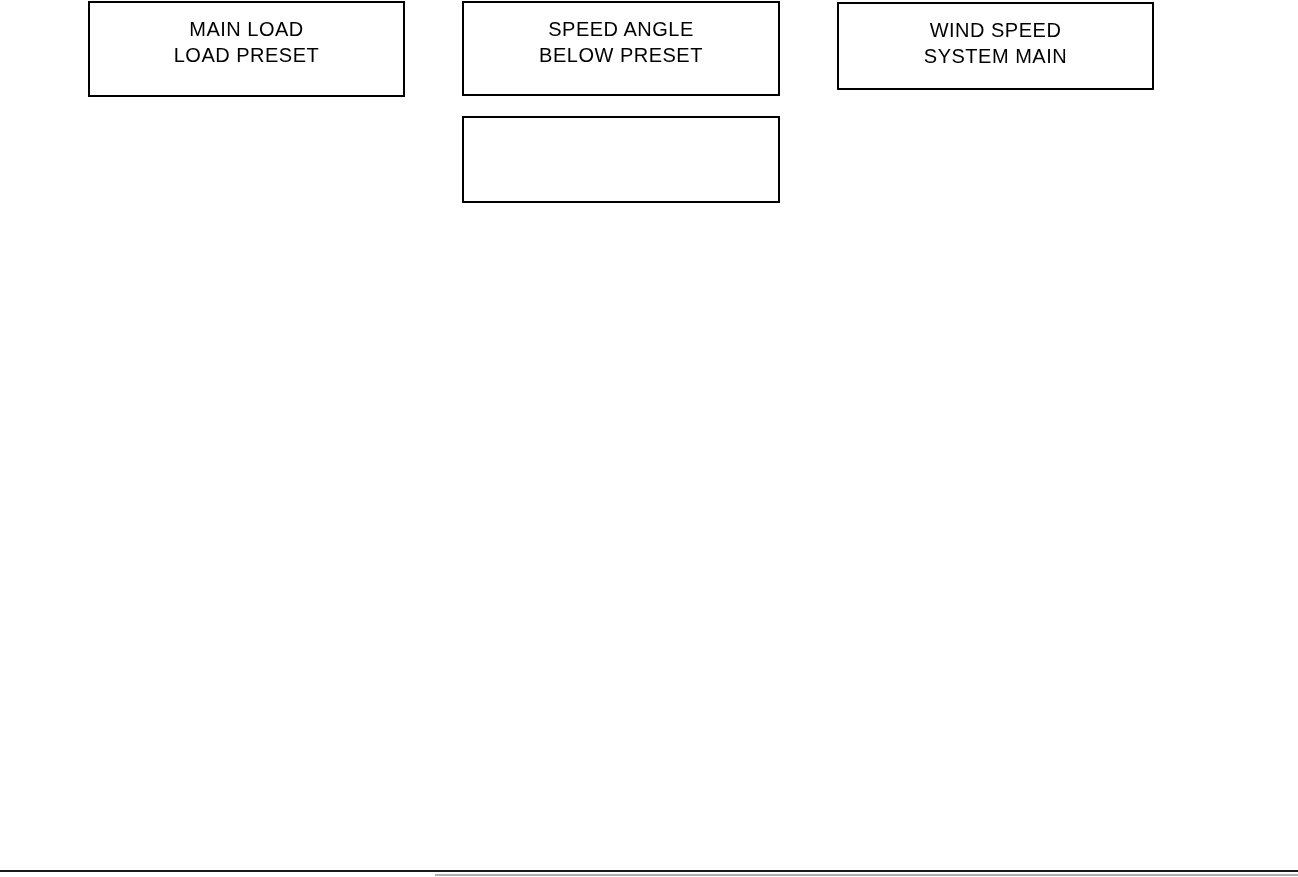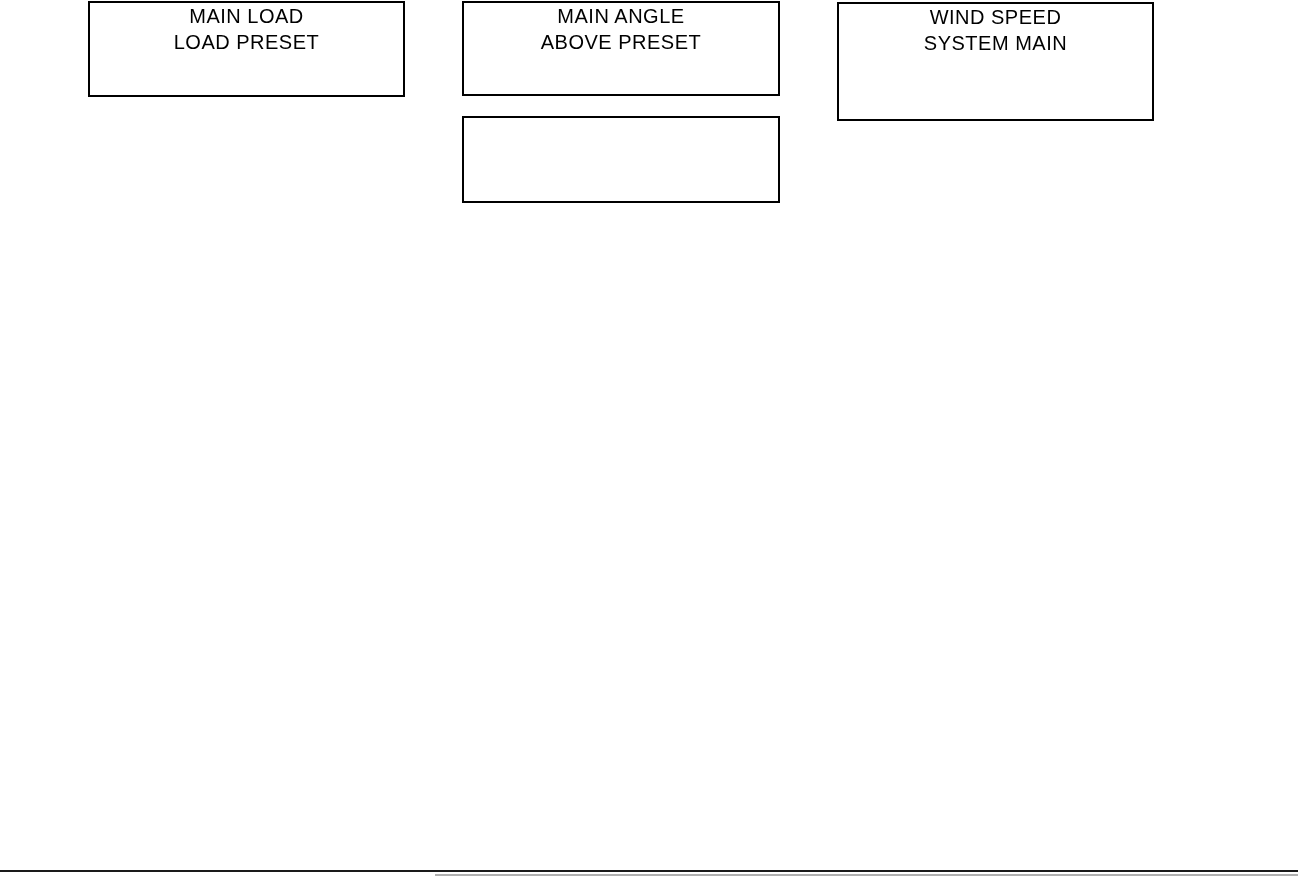--- a/index.html
+++ b/index.html
@@ -25,6 +25,7 @@
     font-size: 20px;
     line-height: 26px;
     letter-spacing: 0.5px;
+    padding-top: 13px;
   }
   .alarm-box .line {
     display: block;

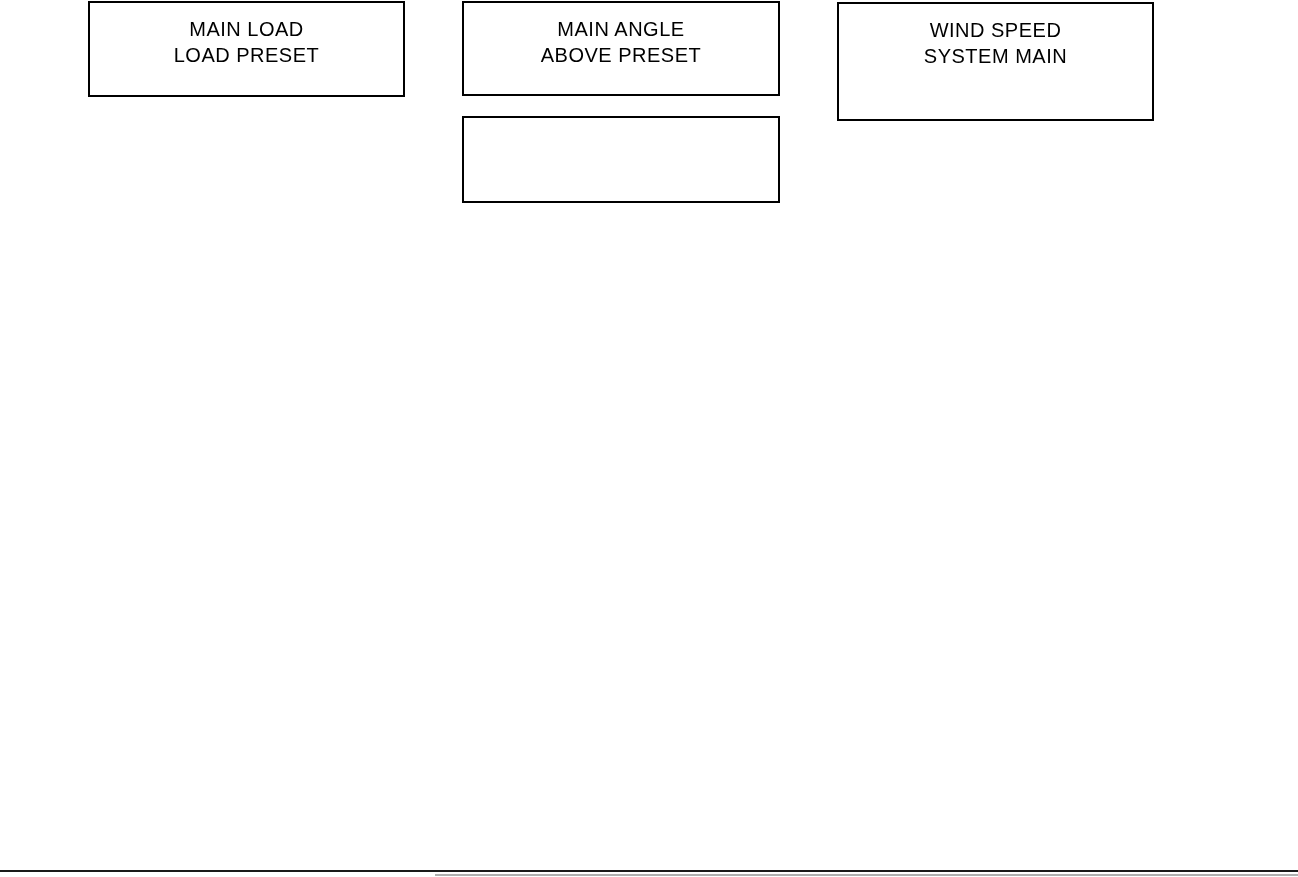--- a/index.html
+++ b/index.html
@@ -63,7 +63,7 @@
   </div>
 
   <div class="alarm-box box-2">
-    <span class="line">MAIN ANGLE</span>
+    <span class="line">SPEED ANGLE</span>
     <span class="line">ABOVE PRESET</span>
   </div>
 

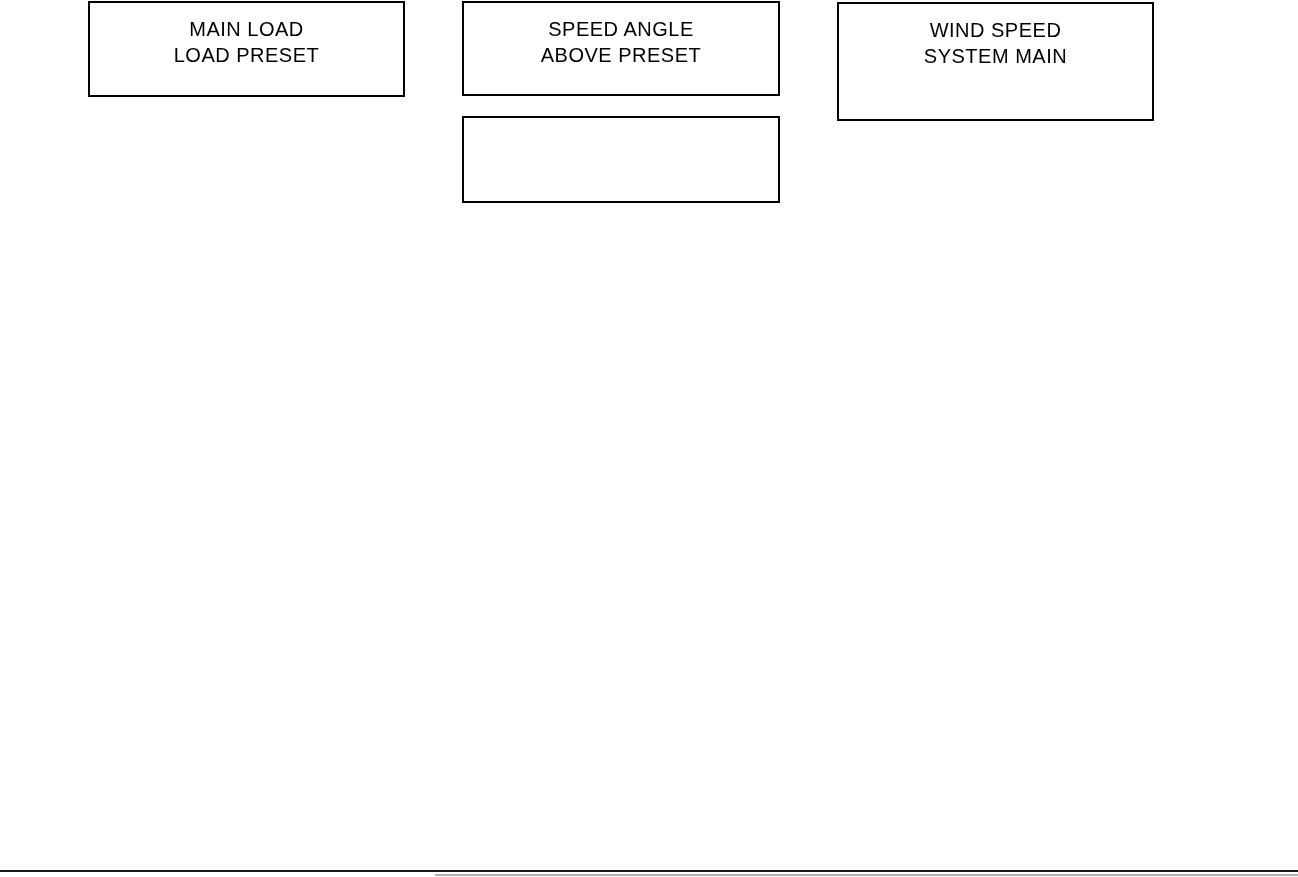--- a/index.html
+++ b/index.html
@@ -33,7 +33,7 @@
   }
   .box-1 { left: 88px;  top: 1px;   width: 317px; height: 96px; }
   .box-2 { left: 462px; top: 1px;   width: 318px; height: 95px; }
-  .box-3 { left: 837px; top: 2px;   width: 317px; height: 119px; }
+  .box-3 { left: 837px; top: 2px;   width: 317px; height: 88px; }
   .box-4 { left: 462px; top: 116px; width: 318px; height: 87px; }
   .footer-rule {
     position: absolute;

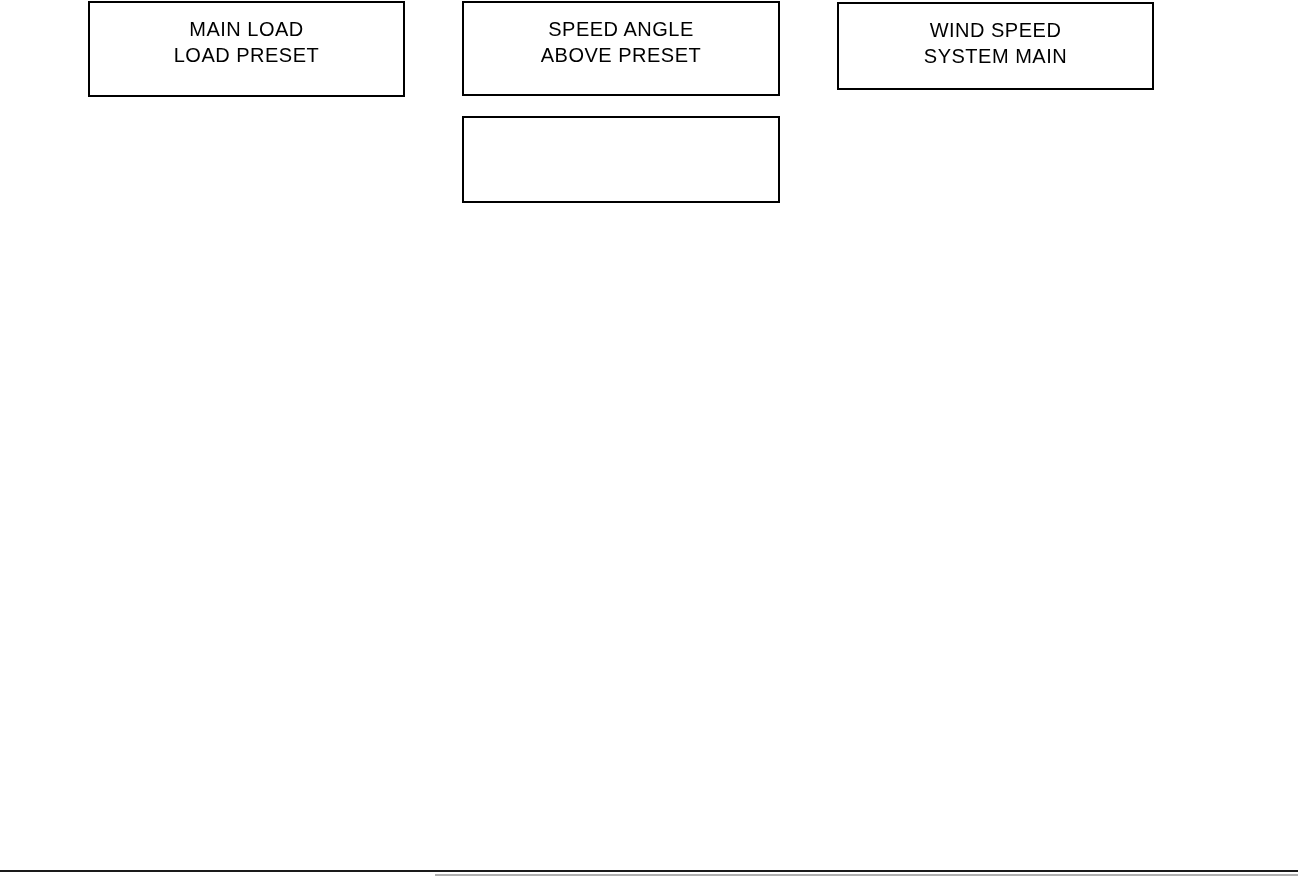--- a/index.html
+++ b/index.html
@@ -64,7 +64,7 @@
 
   <div class="alarm-box box-2">
     <span class="line">SPEED ANGLE</span>
-    <span class="line">ABOVE PRESET</span>
+    <span class="line">BELOW PRESET</span>
   </div>
 
   <div class="alarm-box box-3">

